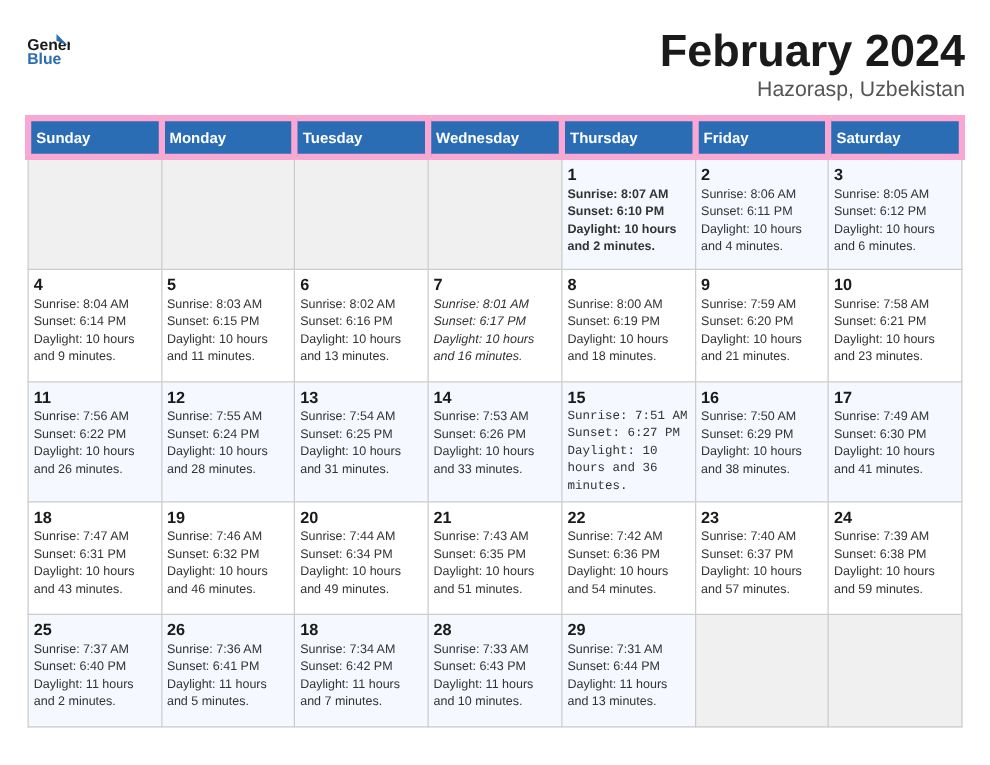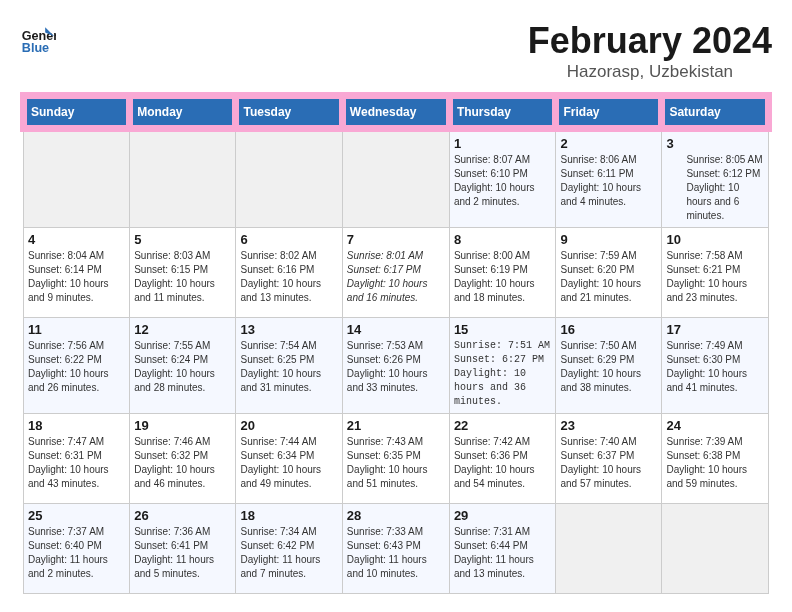--- a/index.html
+++ b/index.html
@@ -25,7 +25,7 @@
       width: 36px;
       height: 36px;
     }
-    .title-area { text-align: center; }
+    .title-area { text-align: right; }
     .month-title {
       font-size: 36px;
       font-weight: bold;

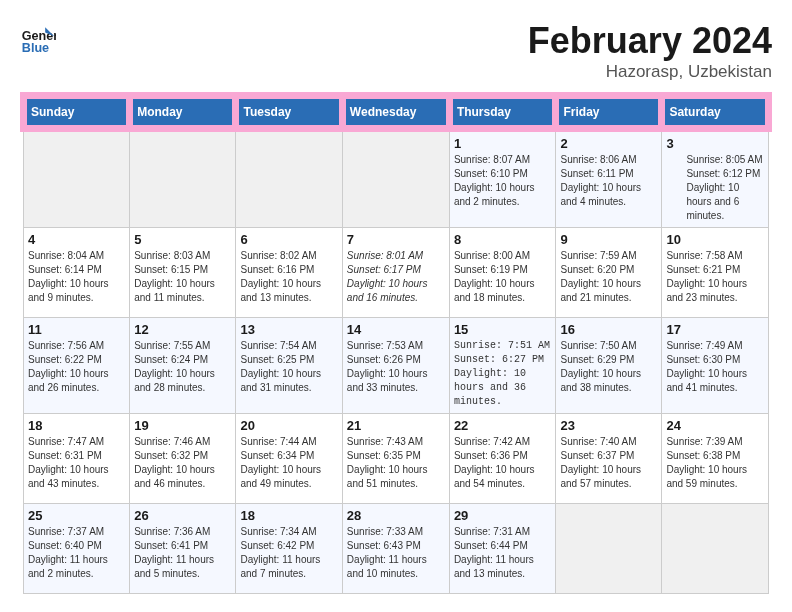--- a/index.html
+++ b/index.html
@@ -47,7 +47,7 @@
       text-align: left;
       font-size: 12px;
       font-weight: bold;
-      border: 7px solid #f9a8d4;
+      border: 5px solid #f9a8d4;
     }
     tbody td {
       border: 1px solid #ccc;

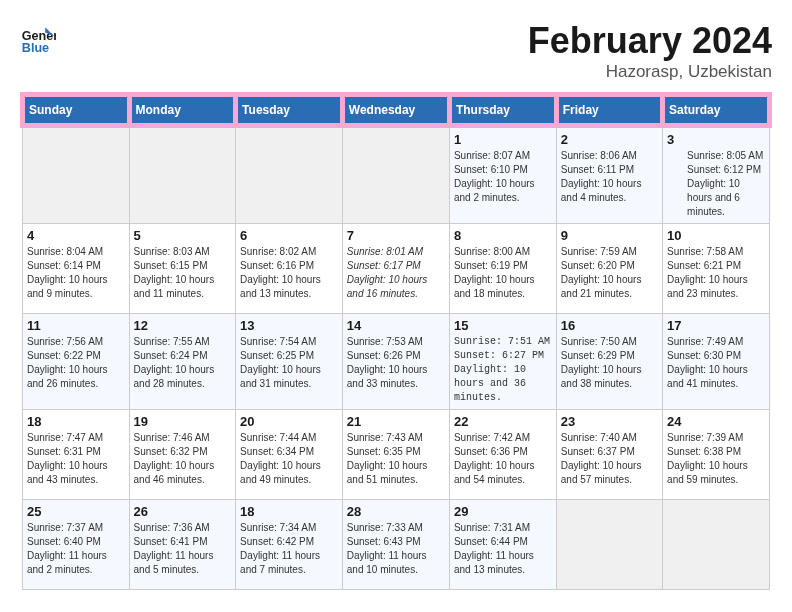--- a/index.html
+++ b/index.html
@@ -111,7 +111,7 @@
         <td class="empty"></td>
         <td>
           <div class="day-num">1</div>
-          <div class="day-info" style="white-space: pre-line;">Sunrise: 8:07 AM
+          <div class="day-info" style="white-space: pre-line; font-weight: bold;">Sunrise: 8:07 AM
 Sunset: 6:10 PM
 Daylight: 10 hours and 2 minutes.</div>
         </td>

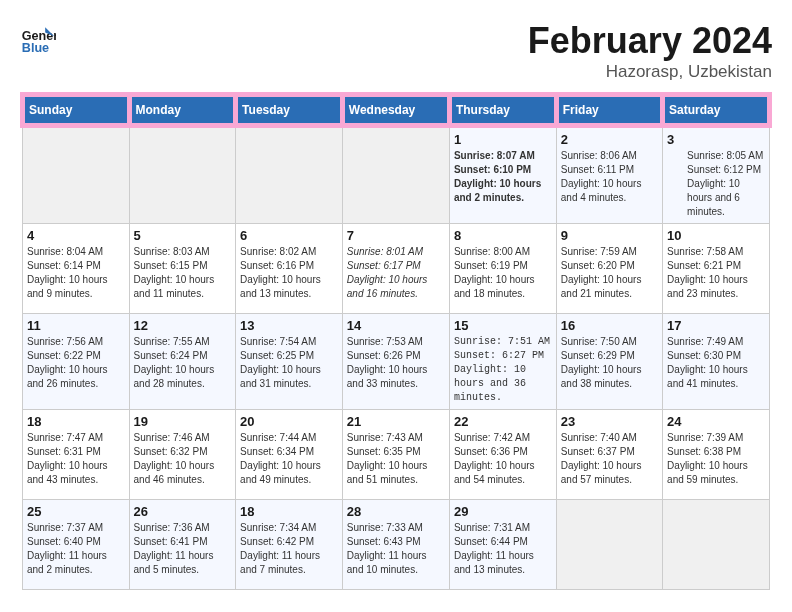--- a/index.html
+++ b/index.html
@@ -123,7 +123,7 @@
         </td>
         <td>
           <div class="day-num">3</div>
-          <div class="day-info" style="white-space: pre-line; margin-left: 20px;">Sunrise: 8:05 AM
+          <div class="day-info" style="white-space: pre-line;">Sunrise: 8:05 AM
 Sunset: 6:12 PM
 Daylight: 10 hours and 6 minutes.</div>
         </td>

